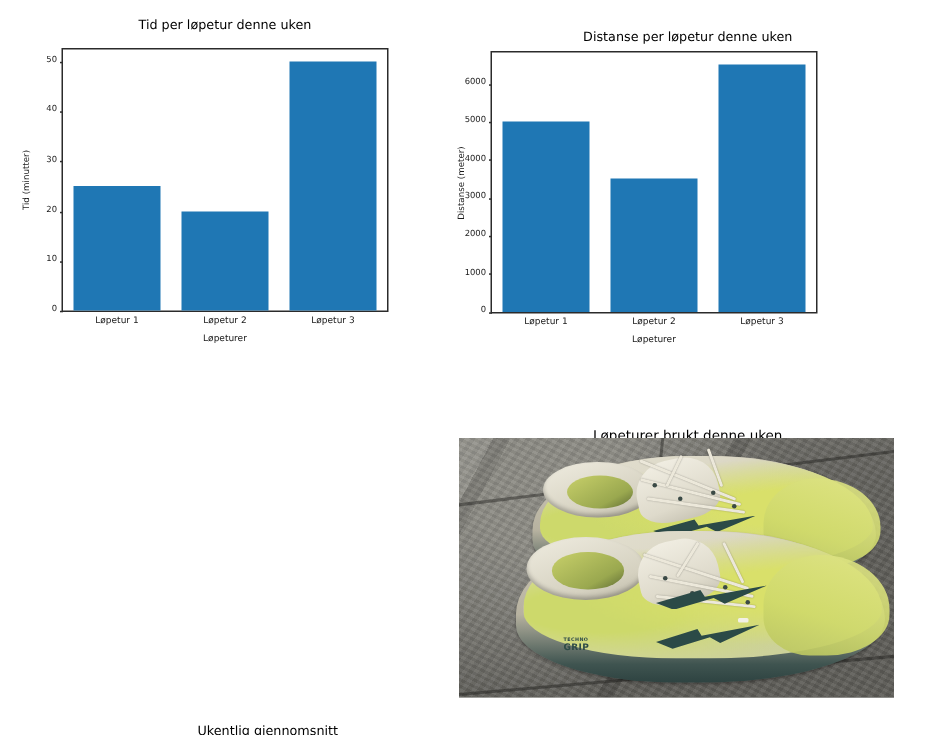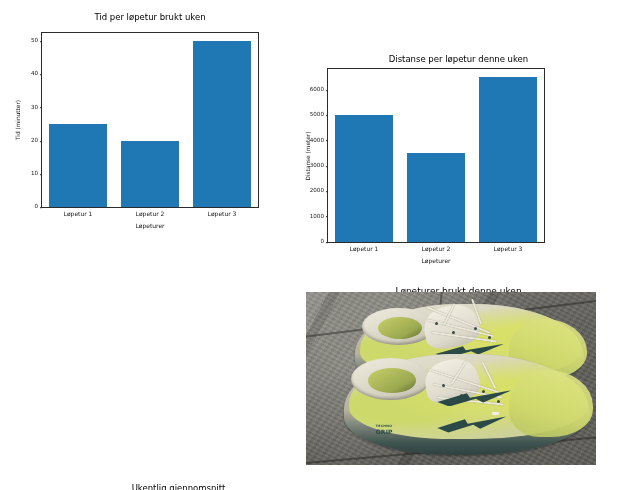--- a/index.html
+++ b/index.html
@@ -240,7 +240,7 @@
 <body>
 
 <div class="panel" id="panel-tid">
-  <div class="chart-title">Tid per løpetur brukt uken</div>
+  <div class="chart-title">Tid per løpetur denne uken</div>
   <div class="ylabel" id="ylabel-tid" style="left: 15px; top: 120px; transform: rotate(-90deg) translateX(-50%);">Tid (minutter)</div>
   <div class="plot" id="plot-tid">
     <div class="bars" id="bars-tid">

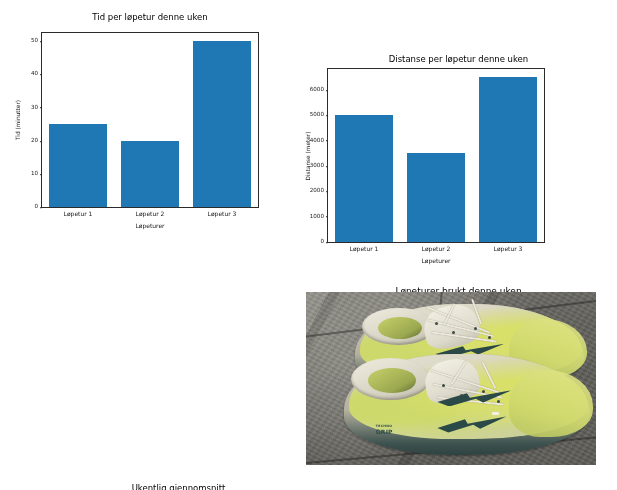--- a/index.html
+++ b/index.html
@@ -104,7 +104,7 @@
   #panel-tid .plot { left: 41px; top: 32px; width: 218px; height: 176px; }
 
   
-  #panel-dist { left: 300px; top: 0; width: 317px; height: 240px; margin-top: 34px; }
+  #panel-dist { left: 300px; top: 0; width: 317px; height: 240px; }
   #panel-dist .chart-title { top: 20px; }
   #panel-dist .plot { left: 27px; top: 34px; width: 218px; height: 175px; }
 

